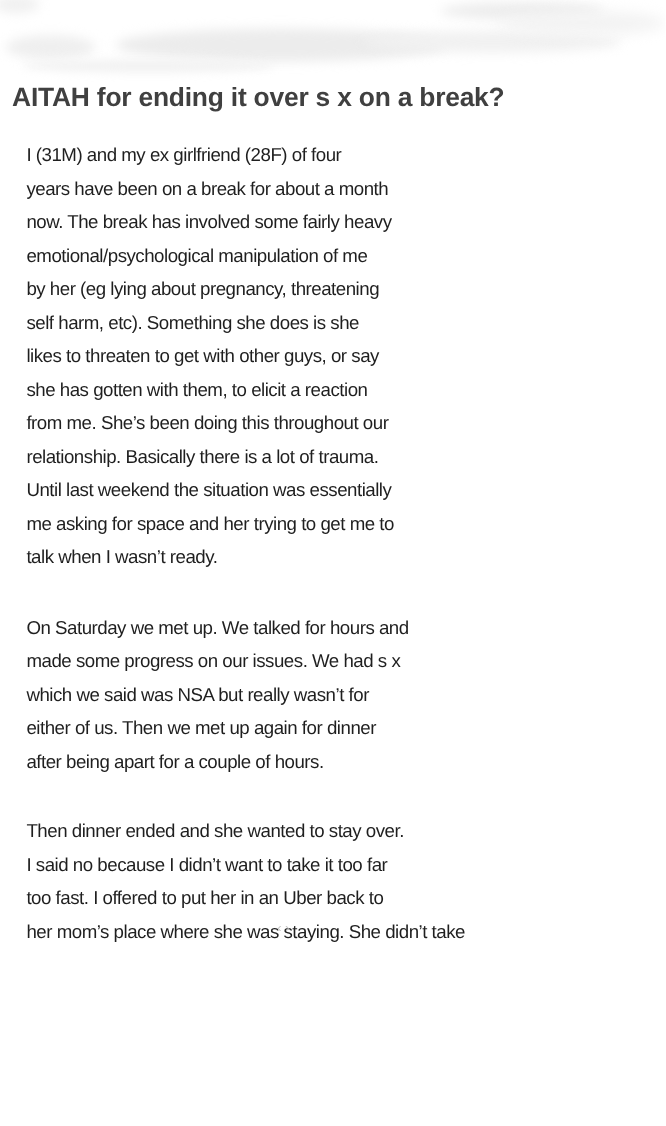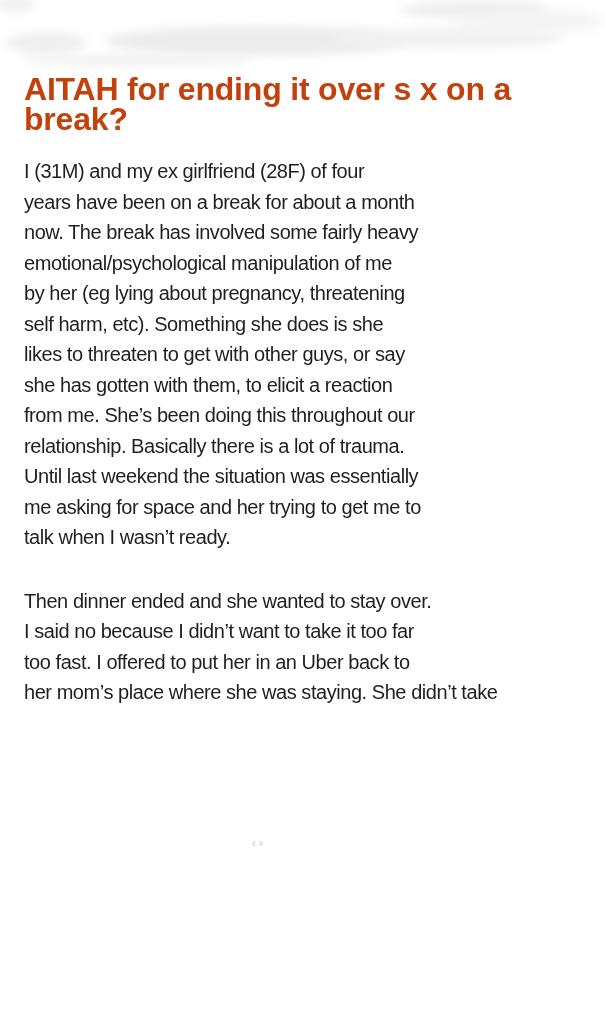--- a/index.html
+++ b/index.html
@@ -35,12 +35,12 @@
   .s7 { left: 455px; top: 10px;  width: 150px; height: 22px; background:#f3f3f3; filter: blur(6px); }
 
   .title {
-    margin: 74px 20px 0 24px;
-    font-size: 32px;
+    margin: 74px 20px 0 11px;
+    font-size: 24px;
     line-height: 30px;
     font-weight: 700;
     letter-spacing: -0.2px;
-    color: #c2410c;
+    color: #404040;
   }
   .body-text p {
     margin: 33px 18px 0 24px;

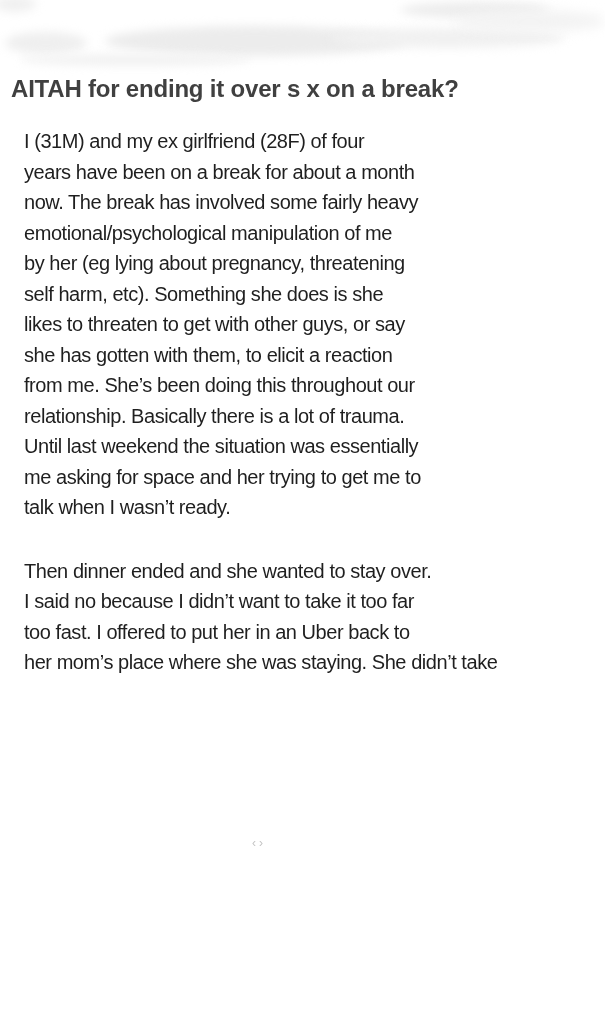--- a/index.html
+++ b/index.html
@@ -44,7 +44,7 @@
   }
   .body-text p {
     margin: 33px 18px 0 24px;
-    font-size: 20px;
+    font-size: 17px;
     line-height: 30.5px;
     letter-spacing: -0.45px;
     color: #1f1f1f;

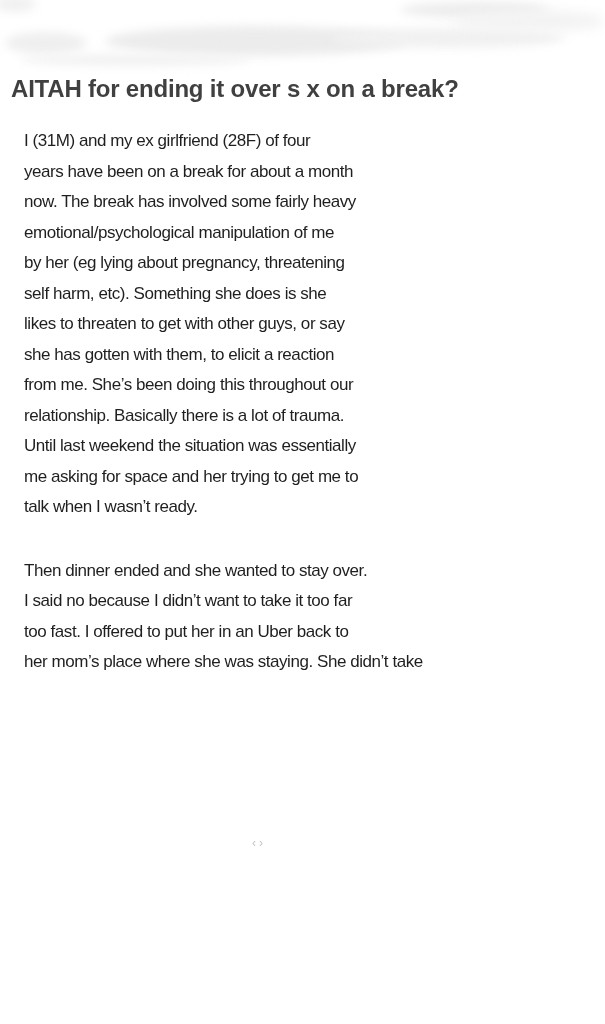--- a/index.html
+++ b/index.html
@@ -91,6 +91,11 @@
 Until last weekend the situation was essentially
 me asking for space and her trying to get me to
 talk when I wasn’t ready.</p>
+    <p>On Saturday we met up. We talked for hours and
+made some progress on our issues. We had s  x
+which we said was NSA but really wasn’t for
+either of us. Then we met up again for dinner
+after being apart for a couple of hours.</p>
     <p>Then dinner ended and she wanted to stay over.
 I said no because I didn’t want to take it too far
 too fast. I offered to put her in an Uber back to

